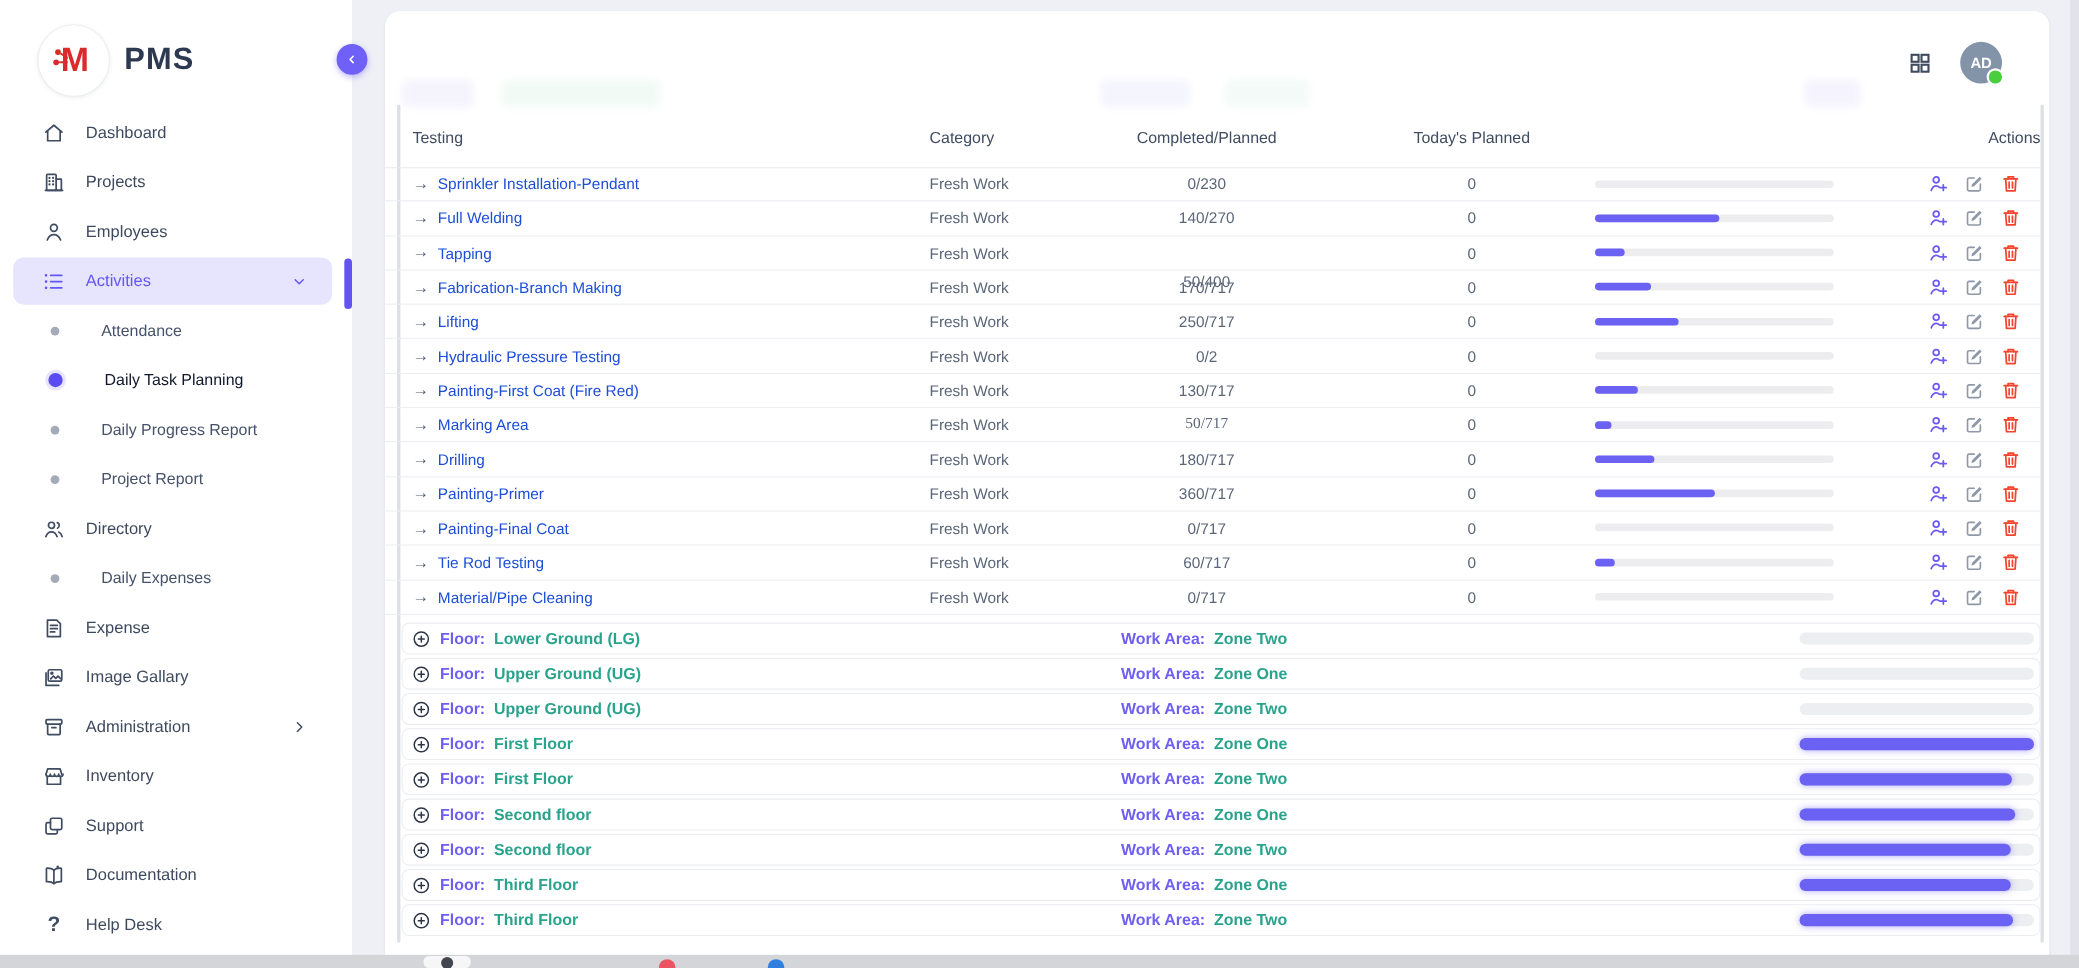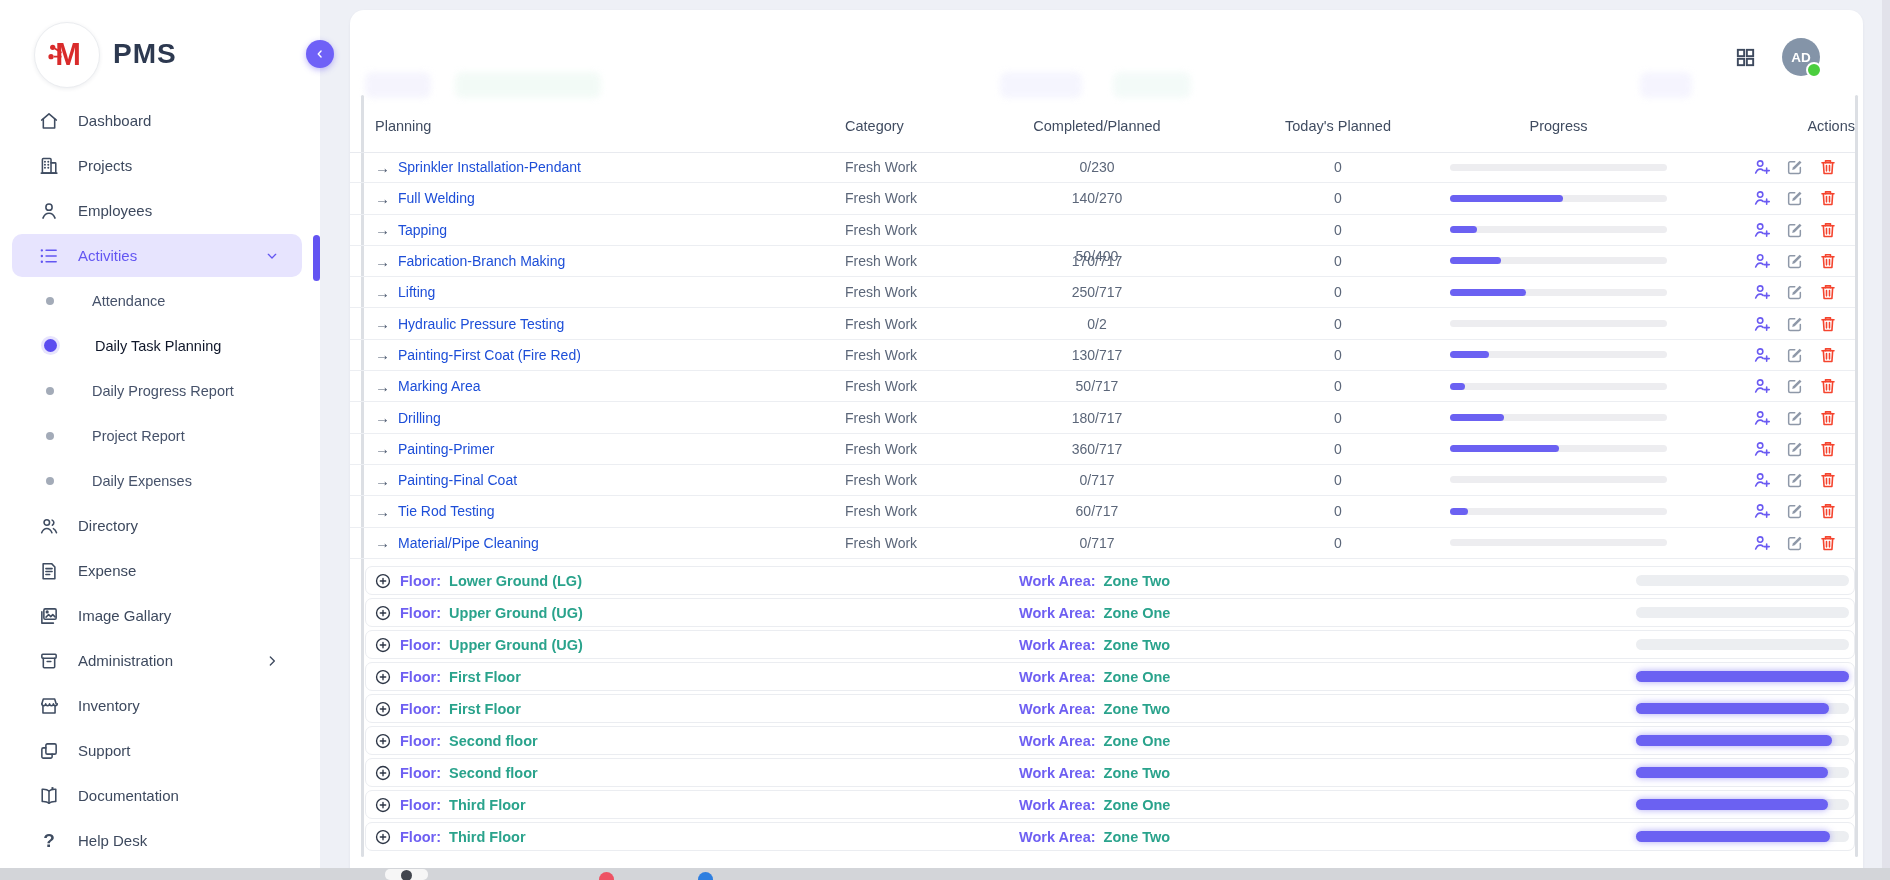--- a/index.html
+++ b/index.html
@@ -279,7 +279,7 @@
     <div class="vline" style="left:1505px;"></div>
 
     <div class="thead">
-      <div class="th col-activity">Planning</div>
+      <div class="th col-activity">Testing</div>
       <div class="th col-category">Category</div>
       <div class="th col-completed">Completed/Planned</div>
       <div class="th col-today">Today's Planned</div>

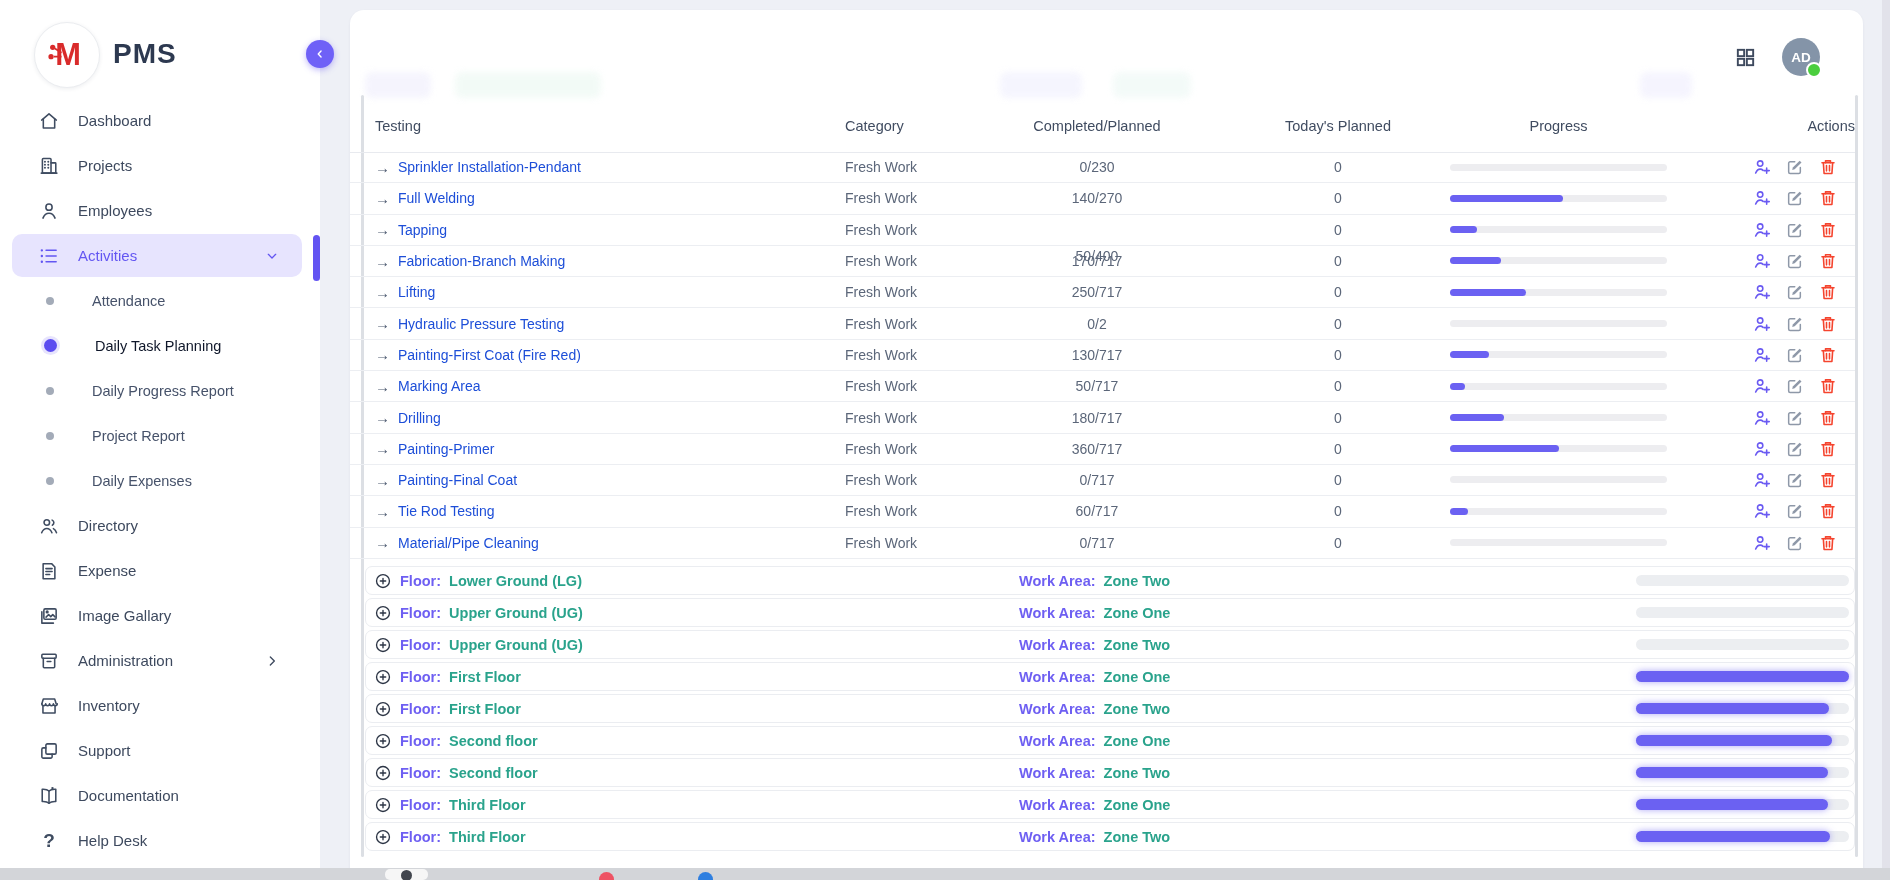--- a/index.html
+++ b/index.html
@@ -283,7 +283,6 @@
       <div class="th col-category">Category</div>
       <div class="th col-completed">Completed/Planned</div>
       <div class="th col-today">Today's Planned</div>
-      <div class="th col-progress">Progress</div>
       <div class="th col-actions">Actions</div>
     </div>
 

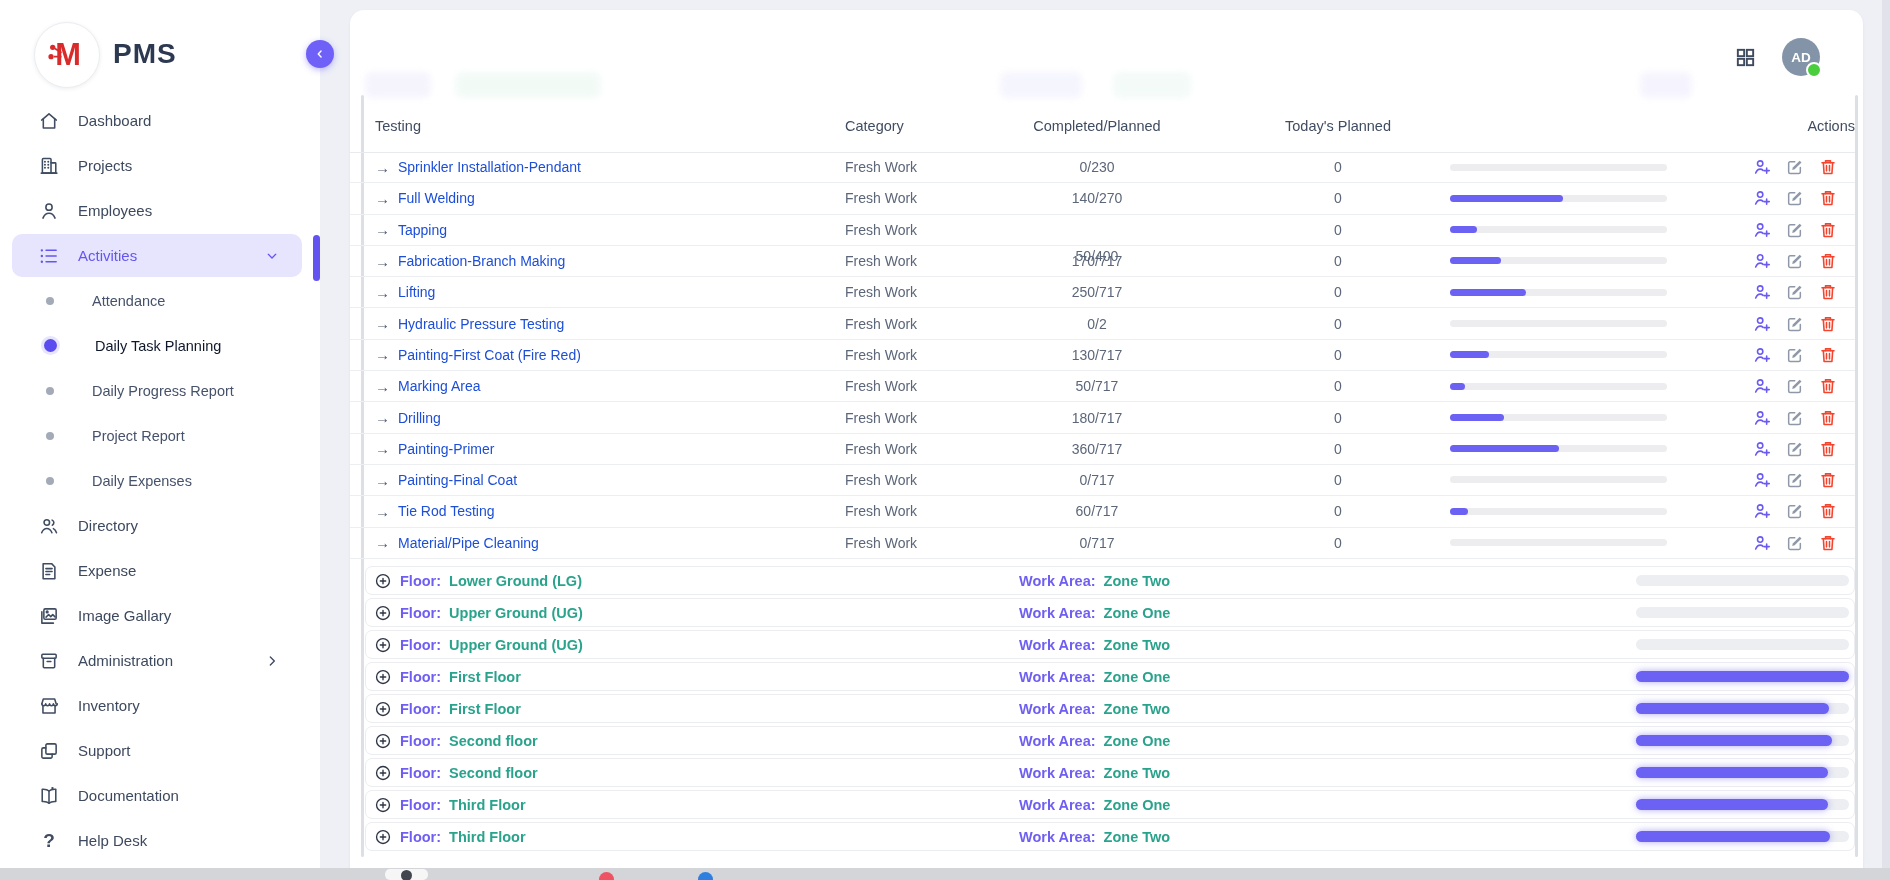--- a/index.html
+++ b/index.html
@@ -538,7 +538,7 @@
             <span class="activity-name">Marking Area</span>
           </div>
           <div class="cell" style="left:495px;">Fresh Work</div>
-          <div class="cell num" style="left:617px;width:260px;">50/717</div>
+          <div class="cell num" style="left:617px;width:260px;font-family:Liberation Serif, serif;">50/717</div>
           <div class="cell num" style="left:918px;width:140px;">0</div>
           <div class="ptrack">
             <div class="pfill" style="width:7%;"></div>

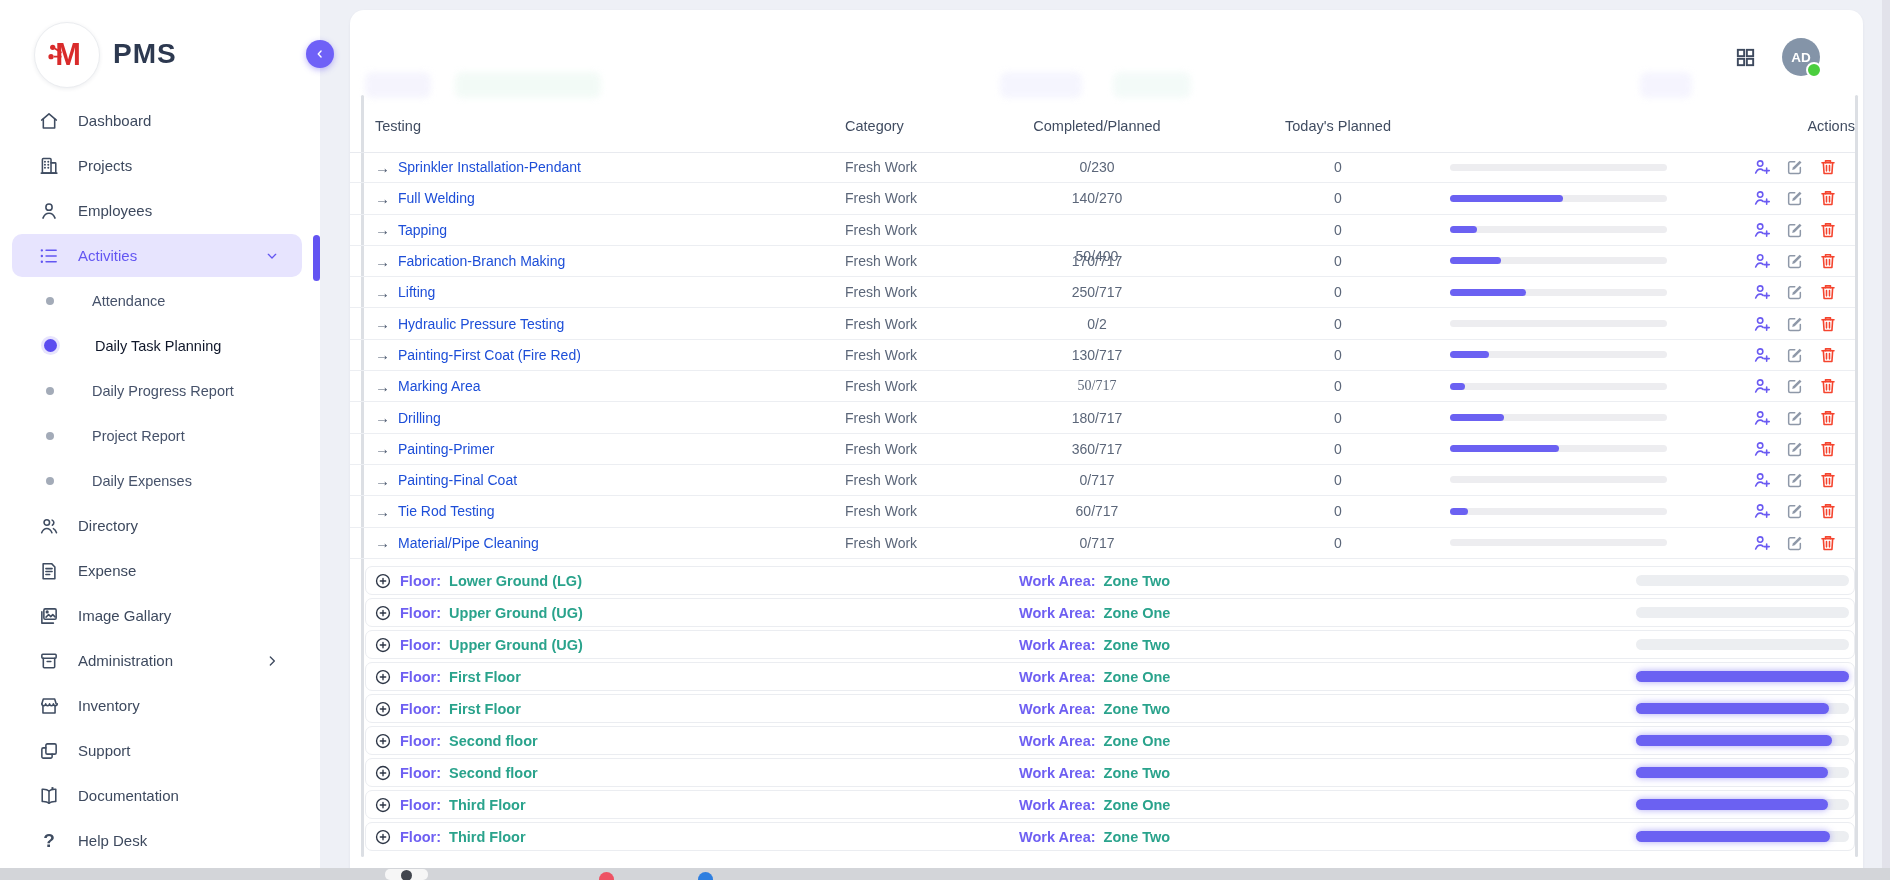--- a/index.html
+++ b/index.html
@@ -164,10 +164,6 @@
           <span class="dot "></span>
           <span class="sub-label">Project Report</span>
         </div>
-        <div class="nav-item sub ">
-          <span class="dot "></span>
-          <span class="sub-label">Daily Expenses</span>
-        </div>
         <div class="nav-item top ">
           <span class="icon ">
             <svg viewBox="0 0 24 24" fill="none" stroke="currentColor" stroke-width="1.7" stroke-linecap="round" stroke-linejoin="round">
@@ -178,6 +174,10 @@
             </svg>
           </span>
           <span class="nav-label">Directory</span>
+        </div>
+        <div class="nav-item sub ">
+          <span class="dot "></span>
+          <span class="sub-label">Daily Expenses</span>
         </div>
         <div class="nav-item top ">
           <span class="icon ">

